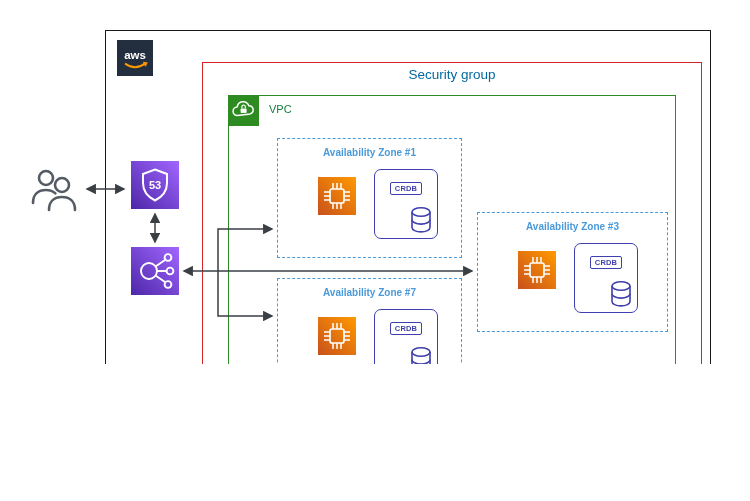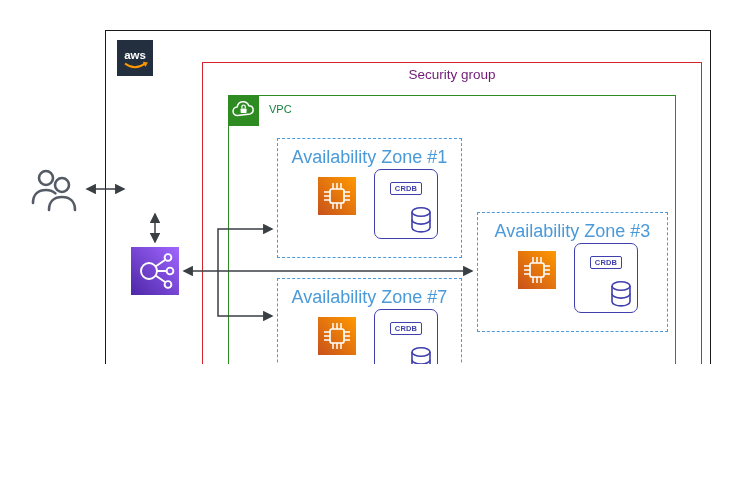--- a/index.html
+++ b/index.html
@@ -12,7 +12,7 @@
   
   .account-box{left:105px;top:30px;width:606px;height:445px;border:1.2px solid #1a1a1a;}
   .sg-box{left:202px;top:62px;width:500px;height:390px;border:1px solid #d6242d;}
-  .sg-label{left:202px;top:67px;width:500px;text-align:center;color:#701a75;font-size:13.5px;}
+  .sg-label{left:202px;top:67px;width:500px;text-align:center;color:#0369a1;font-size:13.5px;}
   .vpc-box{left:228px;top:95px;width:448px;height:325px;border:1px solid #2e8b22;}
   .vpc-icon{left:228px;top:95px;width:31px;height:31px;}
   .vpc-label{left:269px;top:103px;color:#15803d;font-size:11px;}

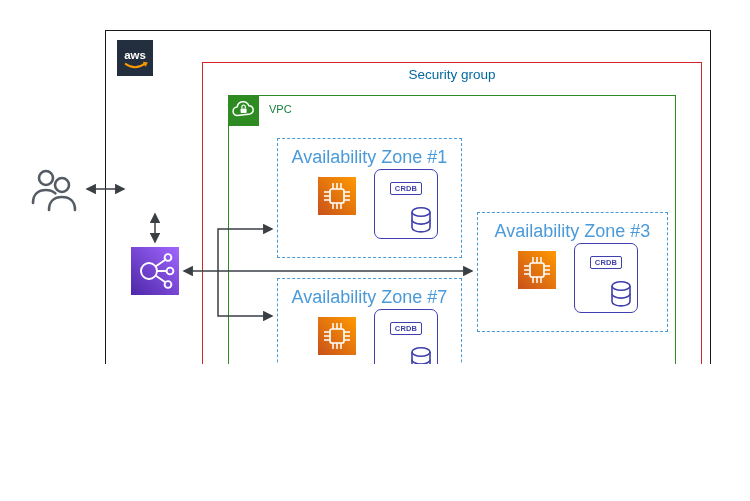--- a/index.html
+++ b/index.html
@@ -23,7 +23,7 @@
   .az2{left:277px;top:278px;width:185px;height:120px;}
   .az3{left:477px;top:212px;width:191px;height:120px;}
   .az-label{position:absolute;top:8px;left:0;width:100%;text-align:center;
-            color:#4a9ada;font-size:18px;}
+            color:#4a9ada;font-size:10px;font-weight:bold;}
   .chip{position:absolute;left:40px;top:38px;width:38px;height:38px;}
 
   

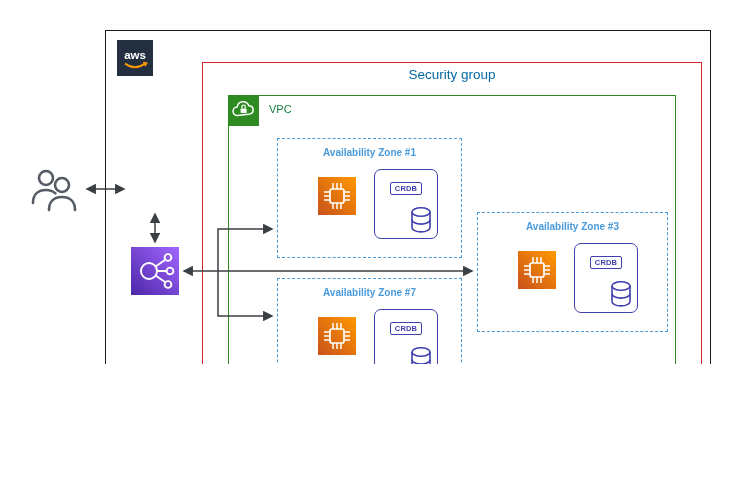--- a/index.html
+++ b/index.html
@@ -162,6 +162,13 @@
     </svg>
   </div>
 
+  <div class="abs r53">
+    <svg width="48" height="48" viewBox="0 0 48 48">
+      <rect width="48" height="48" fill="url(#gradPurple)"></rect>
+      <path d="M24 8.5 L36 13 V22 C36 31 30 36.5 24 39.5 C18 36.5 12 31 12 22 V13 Z" fill="none" stroke="#ffffff" stroke-width="2"></path>
+      <text x="24" y="27.5" font-size="11" font-weight="bold" fill="#ffffff" text-anchor="middle" font-family="Liberation Sans, sans-serif">53</text>
+    </svg>
+  </div>
 
   <div class="abs elb">
     <svg width="48" height="48" viewBox="0 0 48 48">

